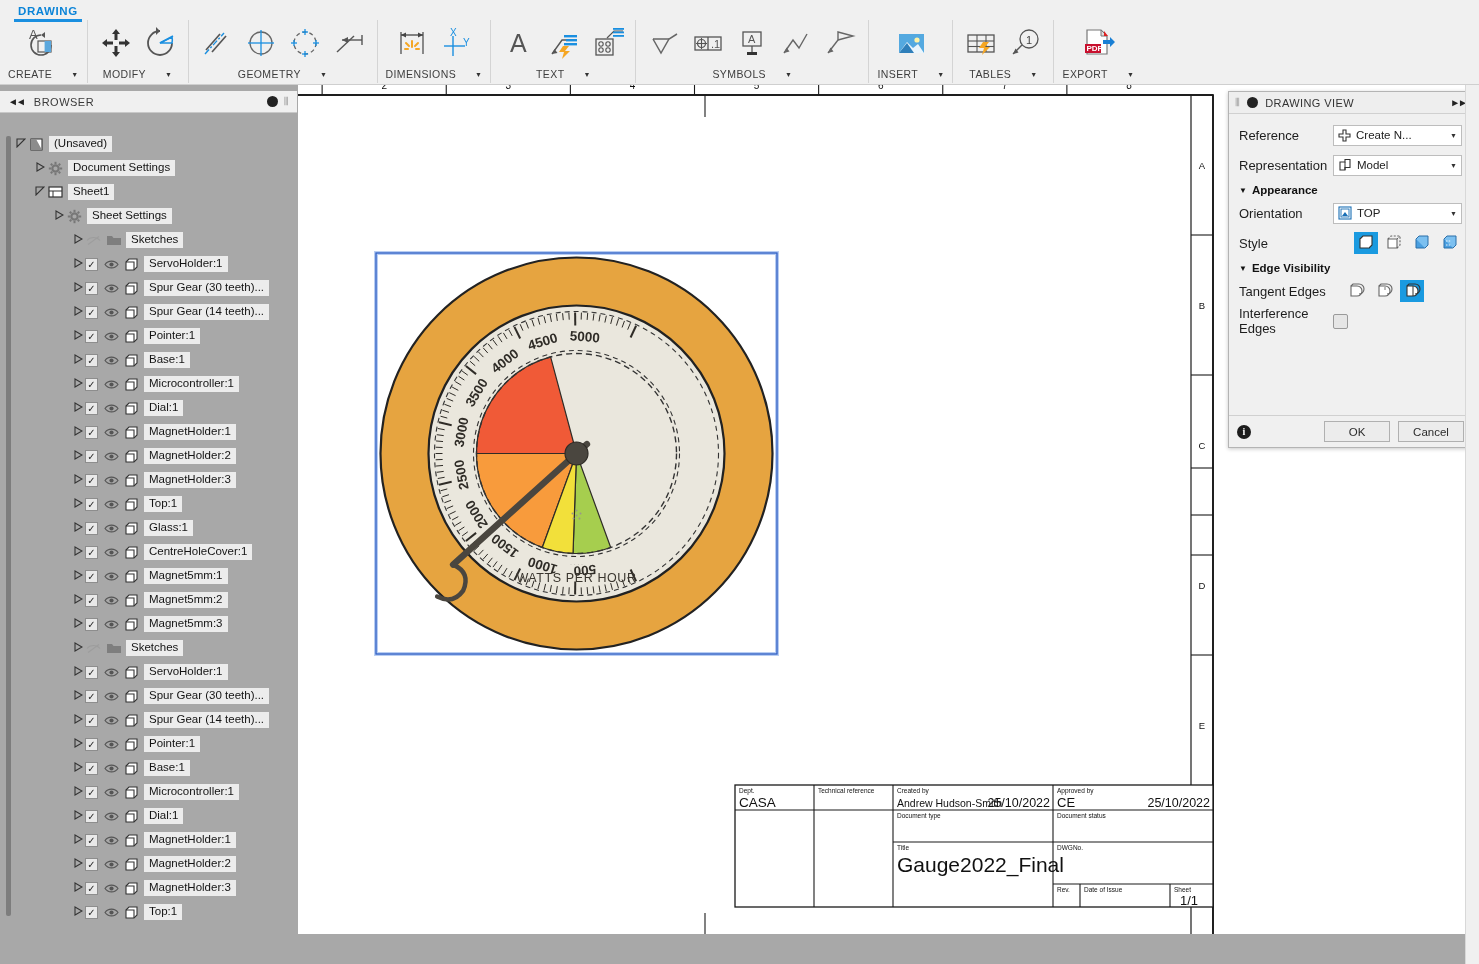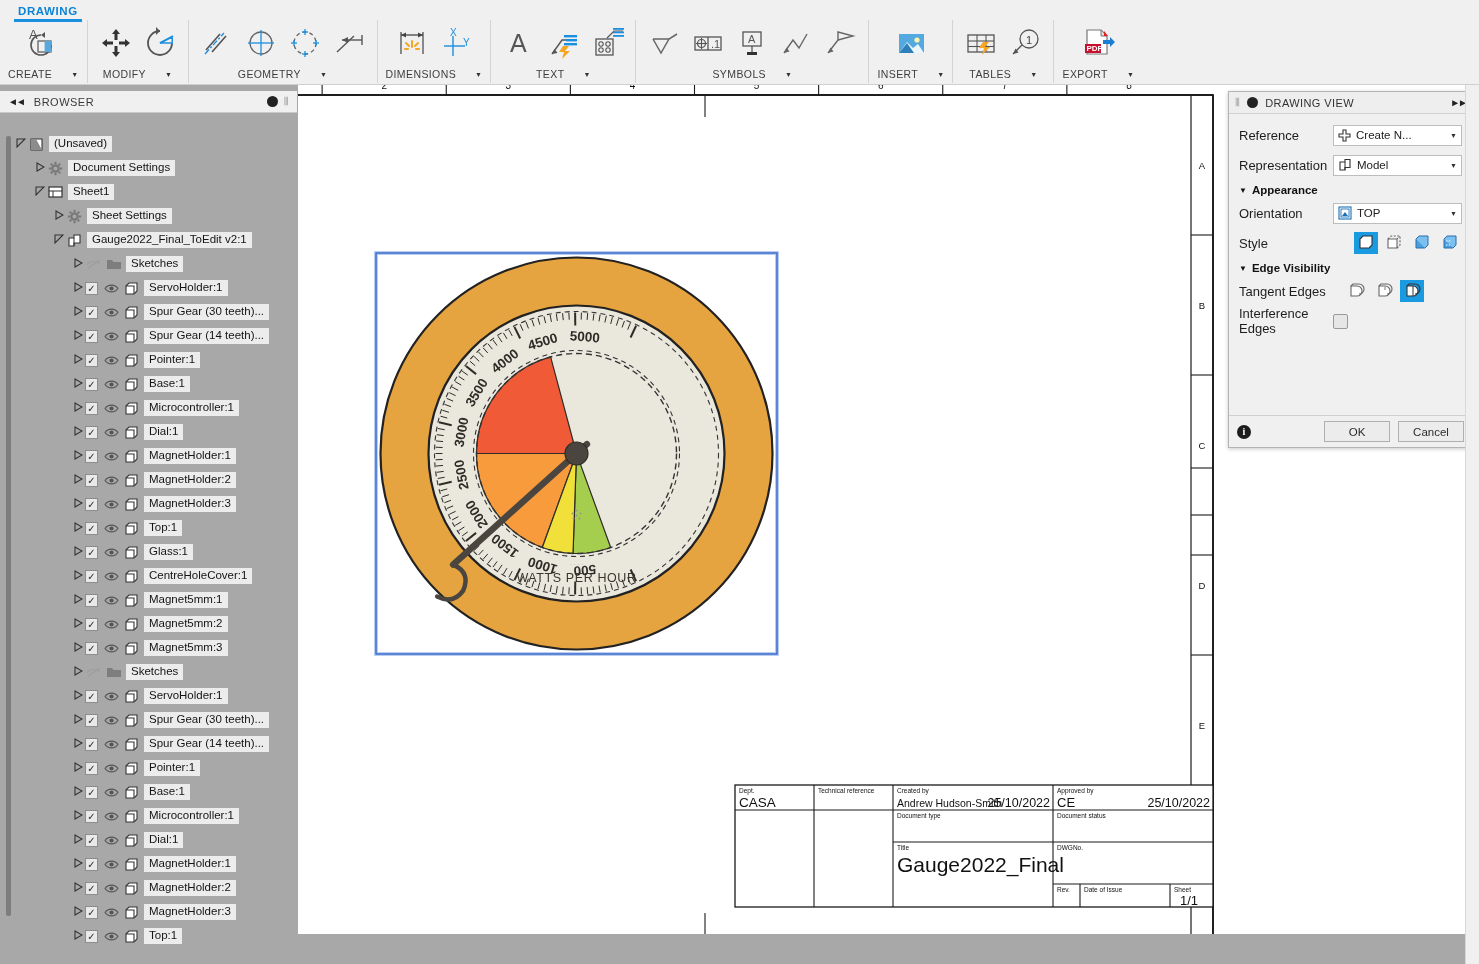--- a/index.html
+++ b/index.html
@@ -808,19 +808,6 @@
           <span class="lbl">Sheet Settings</span>
         </div>
         <div class="row">
-          <span class="spacer" style="width: 52px;"></span>
-          <span class="exp"><svg width="10" height="10" viewBox="0 0 10 10">
-              <path d="M1 1 L9 1 L1 9 Z" fill="none" stroke="#333" stroke-width="1.1"></path>
-            </svg></span>
-          <span class="compicon">
-            <svg width="15" height="15" viewBox="0 0 15 15">
-              <path d="M2 5 h5 v-3 h6 v8 h-6 v3 h-5 z" fill="#fff" stroke="#333" stroke-width="1.1"></path>
-              <line x1="7" y1="5" x2="7" y2="13" stroke="#333" stroke-width="1"></line>
-            </svg>
-          </span>
-          <span class="lbl">Gauge2022_Final_ToEdit v2:1</span>
-        </div>
-        <div class="row">
           <span class="spacer" style="width: 71px;"></span>
           <span class="exp"><svg width="10" height="10" viewBox="0 0 10 10">
               <path d="M2 1 L9 5 L2 9 Z" fill="none" stroke="#333" stroke-width="1.1"></path>

